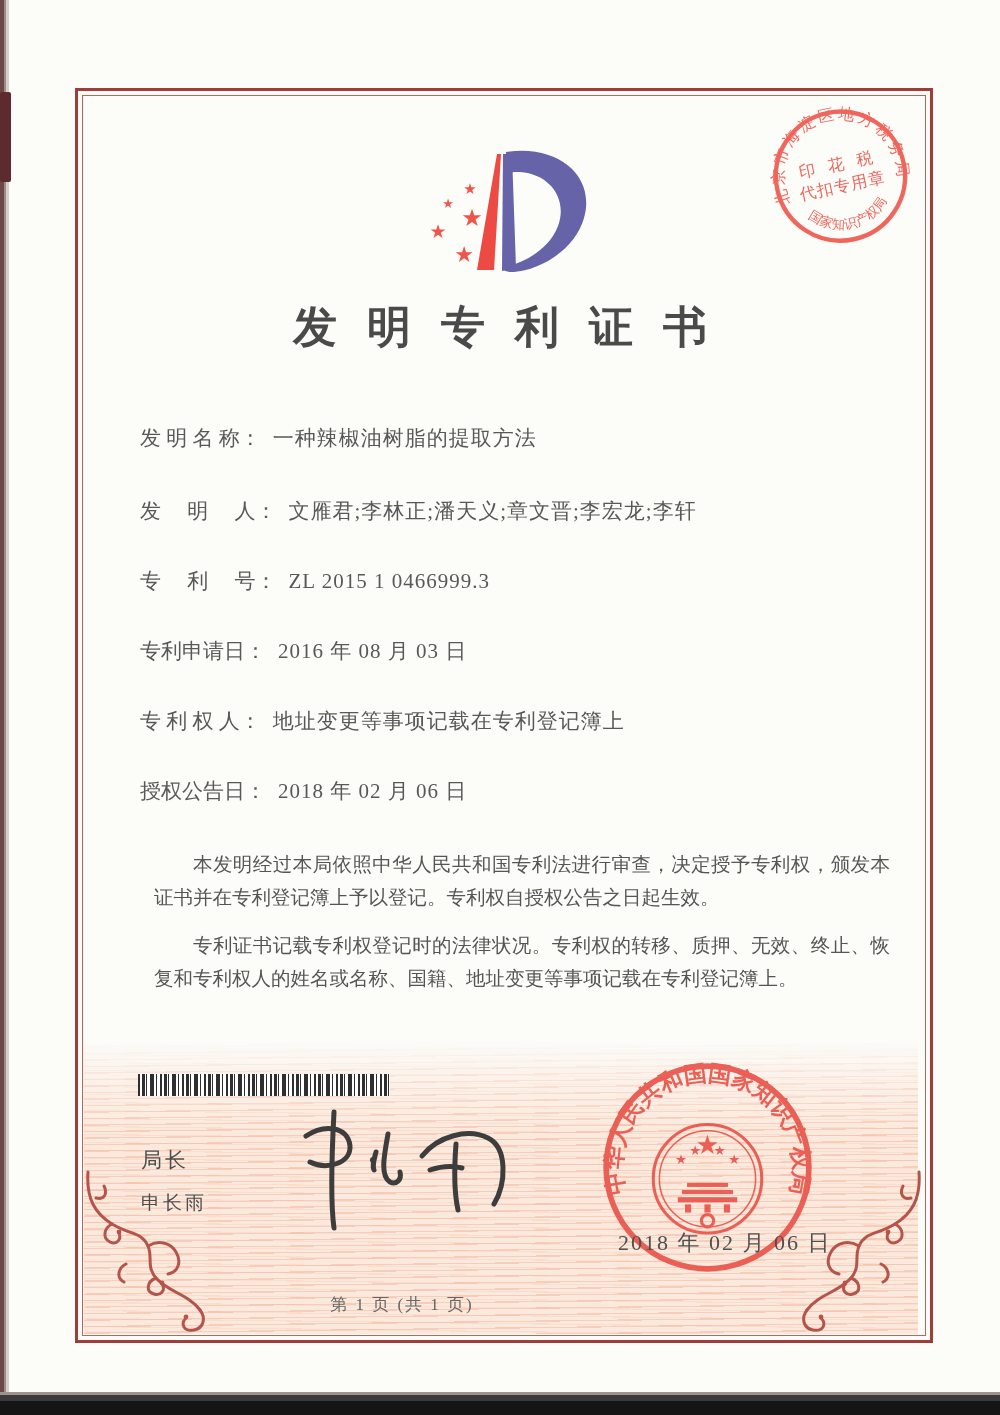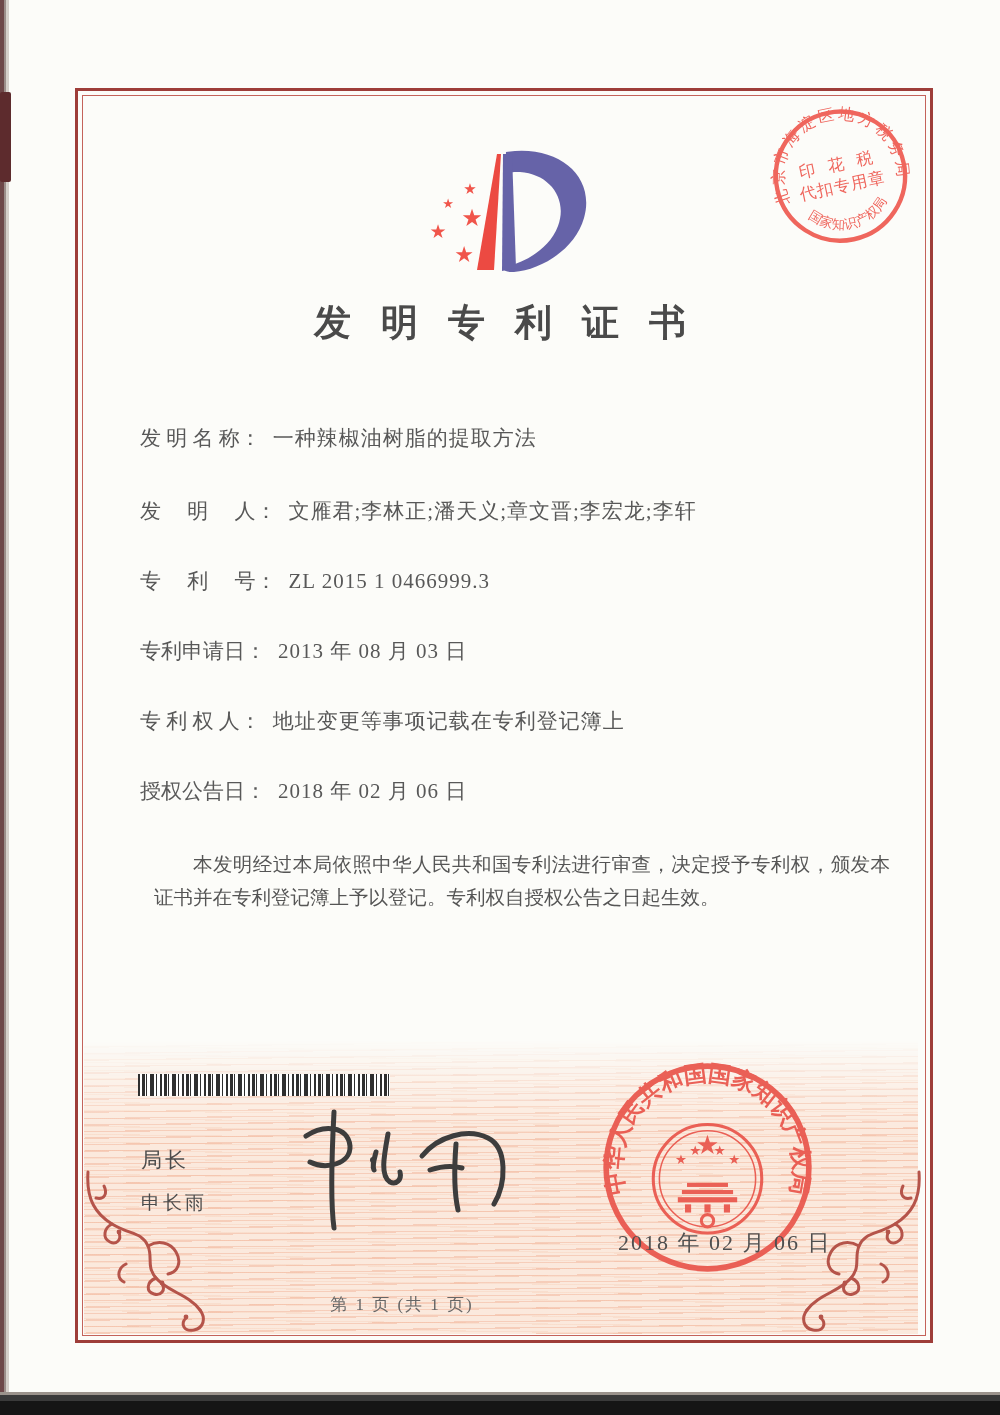--- a/index.html
+++ b/index.html
@@ -32,7 +32,7 @@
   .logo{position:absolute;left:398px;top:142px;width:215px;height:152px;}
   .tax-stamp{position:absolute;left:770px;top:104px;width:140px;height:140px;transform:rotate(-12deg);opacity:.92;}
   .title{position:absolute;left:0;top:298px;width:1000px;text-align:center;
-    font-size:37px;font-weight:600;color:#4a4a4a;letter-spacing:30px;text-indent:30px;}
+    font-size:44px;font-weight:600;color:#4a4a4a;letter-spacing:30px;text-indent:30px;}
   .fields{position:absolute;left:140px;top:424px;width:740px;font-size:21px;color:#585858;}
   .field-row{position:absolute;left:0;white-space:nowrap;}
   .field-label{display:inline-block;min-width:120px;}

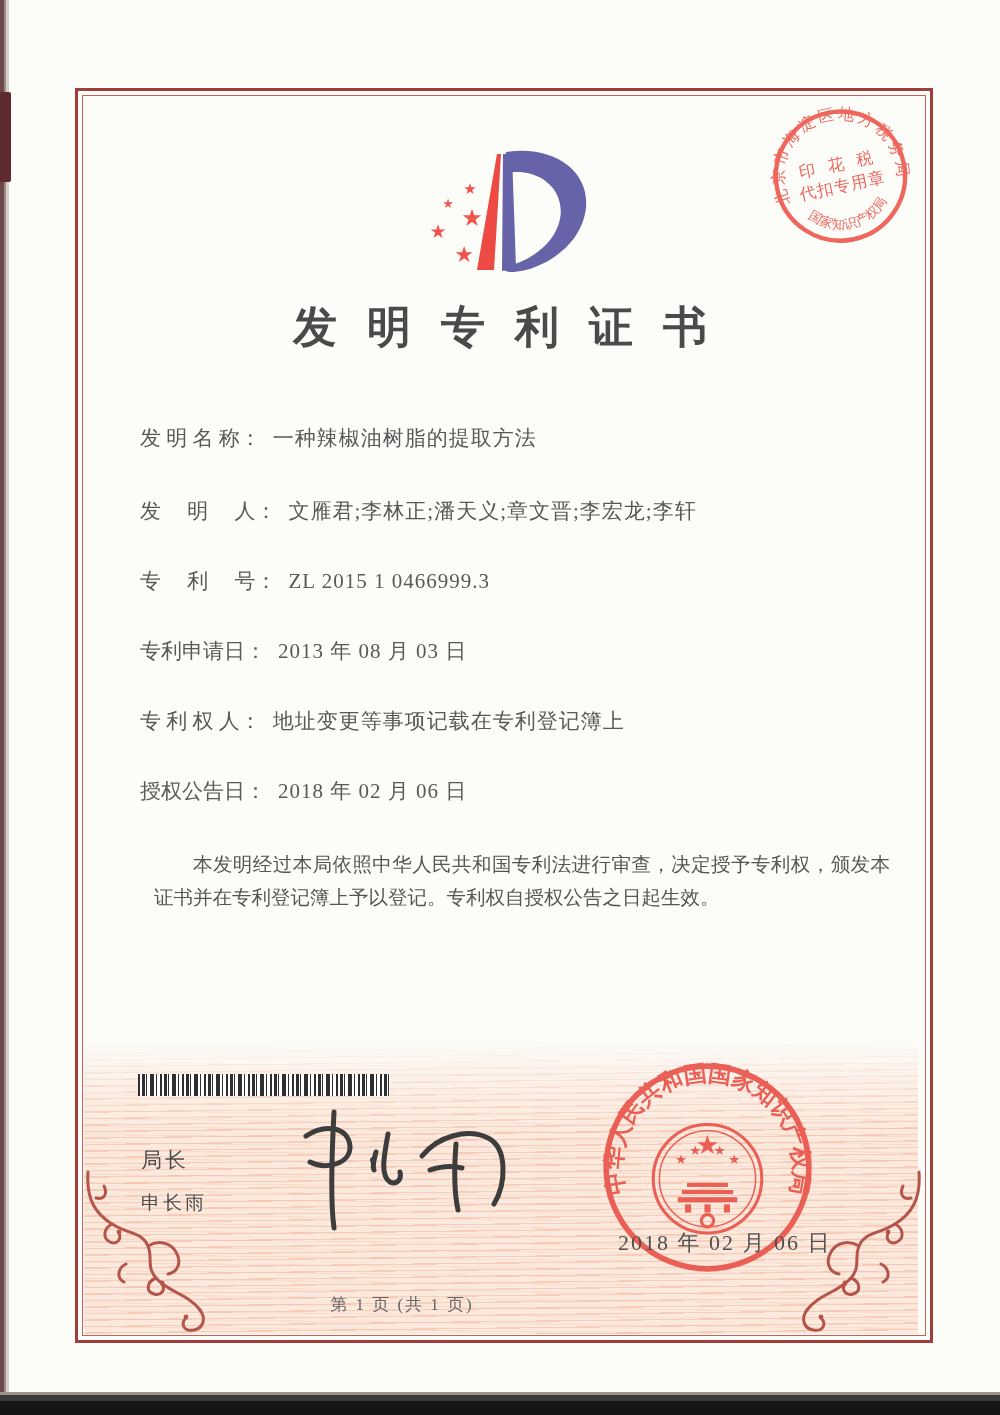--- a/index.html
+++ b/index.html
@@ -149,7 +149,7 @@
       <span class="field-label">专　 利　 号：</span><span class="field-value">ZL 2015 1 0466999.3</span>
     </div>
     <div class="field-row" style="top:213px">
-      <span class="field-label">专利申请日：</span><span class="field-value">2013 年 08 月 03 日</span>
+      <span class="field-label">专利申请日：</span><span class="field-value">2016 年 08 月 03 日</span>
     </div>
     <div class="field-row" style="top:283px">
       <span class="field-label">专 利 权 人：</span><span class="field-value">地址变更等事项记载在专利登记簿上</span>

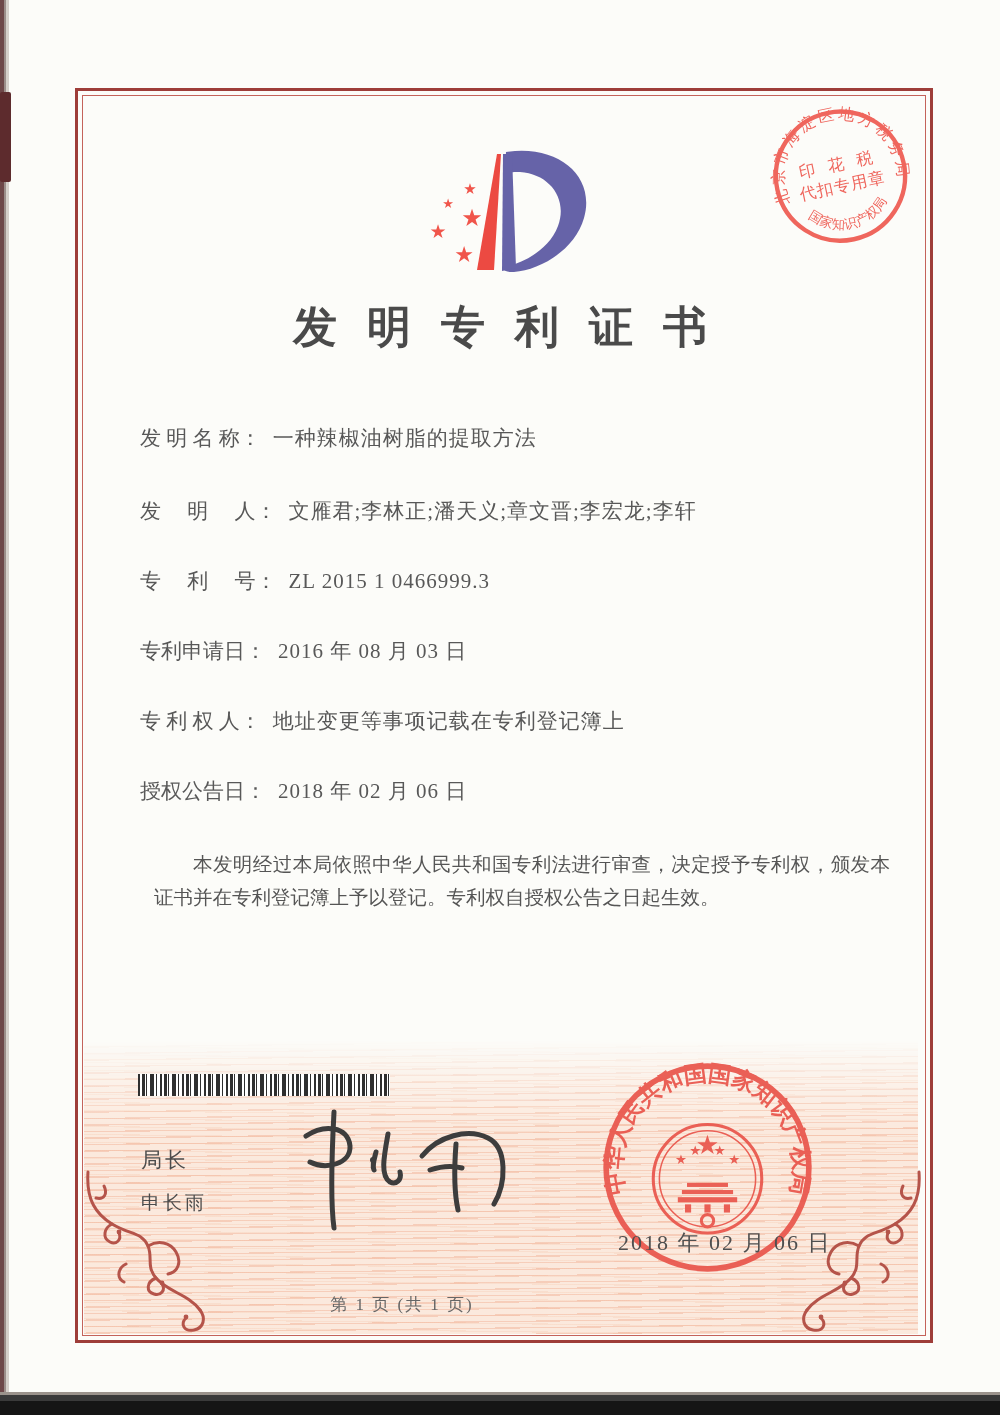--- a/index.html
+++ b/index.html
@@ -161,6 +161,7 @@
 
   <div class="paragraphs">
     <p>本发明经过本局依照中华人民共和国专利法进行审查，决定授予专利权，颁发本证书并在专利登记簿上予以登记。专利权自授权公告之日起生效。</p>
+    <p>专利证书记载专利权登记时的法律状况。专利权的转移、质押、无效、终止、恢复和专利权人的姓名或名称、国籍、地址变更等事项记载在专利登记簿上。</p>
   </div>
 
   <div class="barcode"></div>

